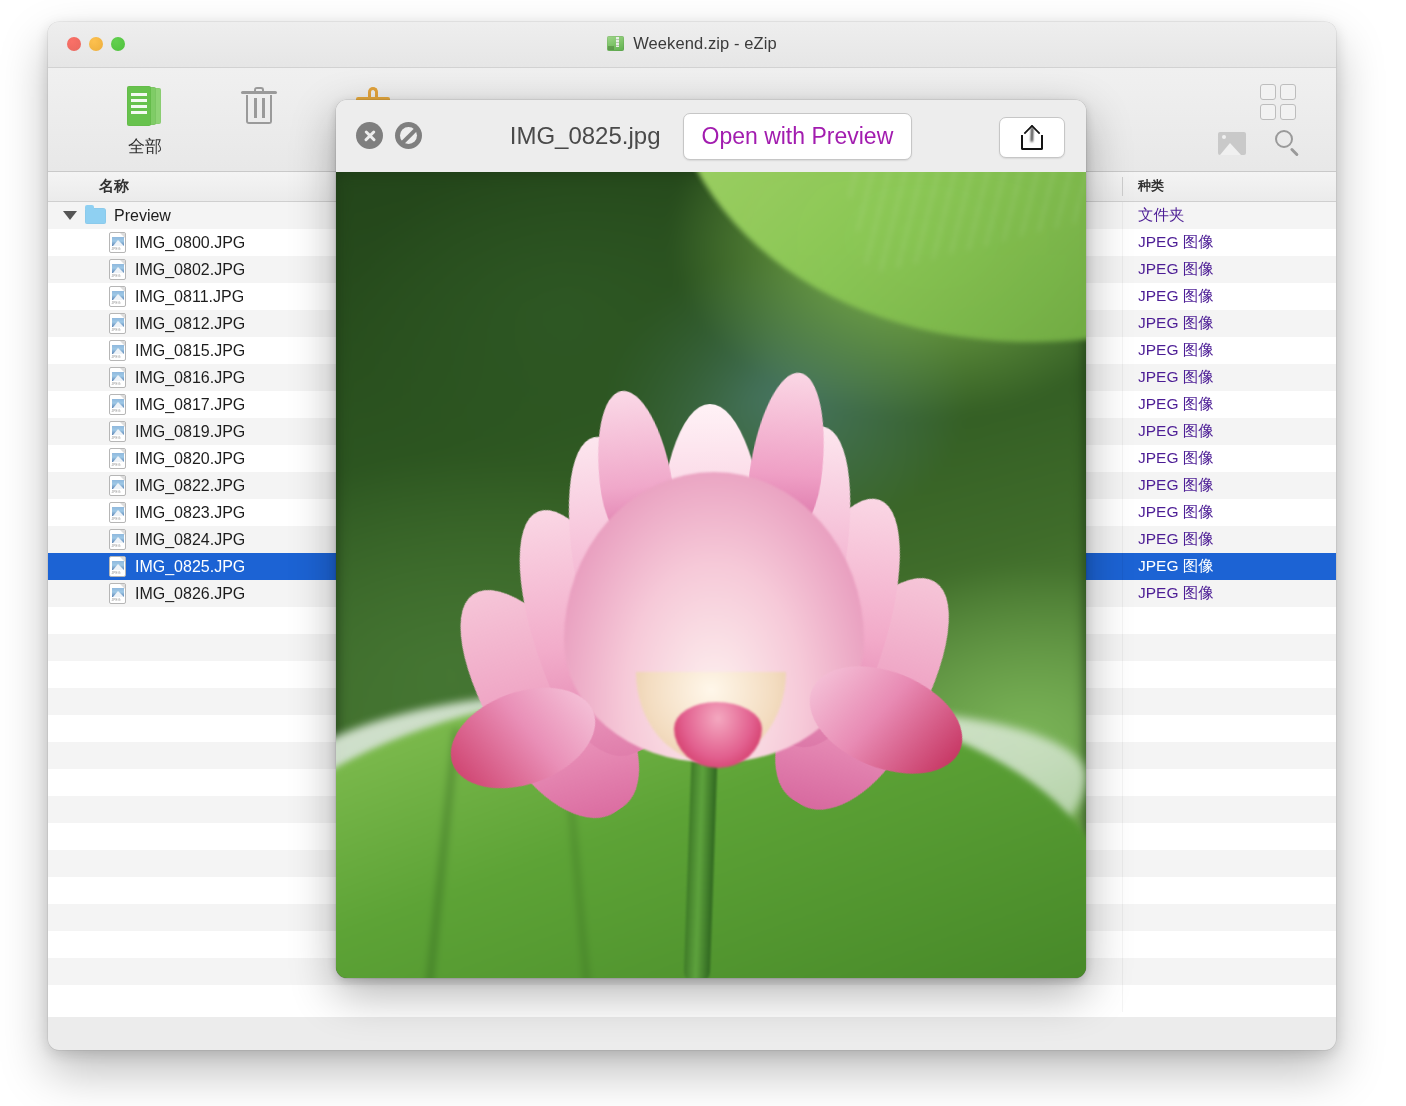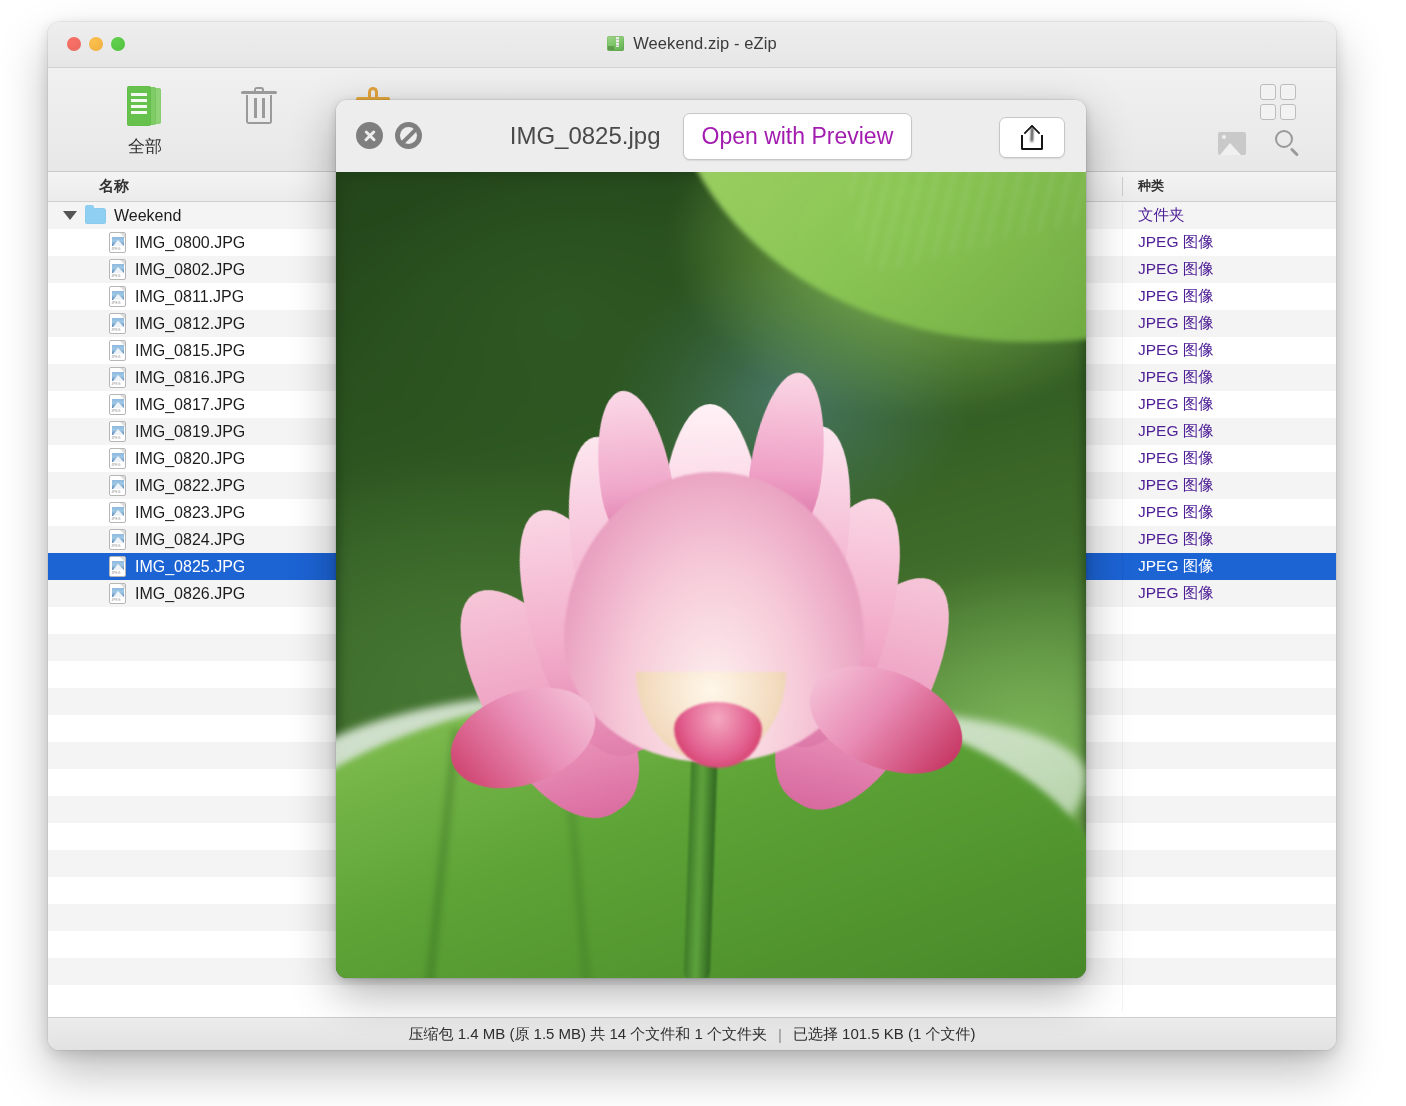--- a/index.html
+++ b/index.html
@@ -694,7 +694,7 @@
           <div class="kind-divider"></div>
           <div class="disclosure"></div>
           <div class="folder-icon"></div>
-          <span class="row-name">Weekend</span>
+          <span class="row-name">Preview</span>
           <span class="row-kind">文件夹</span>
         </div>
         <div class="row even">

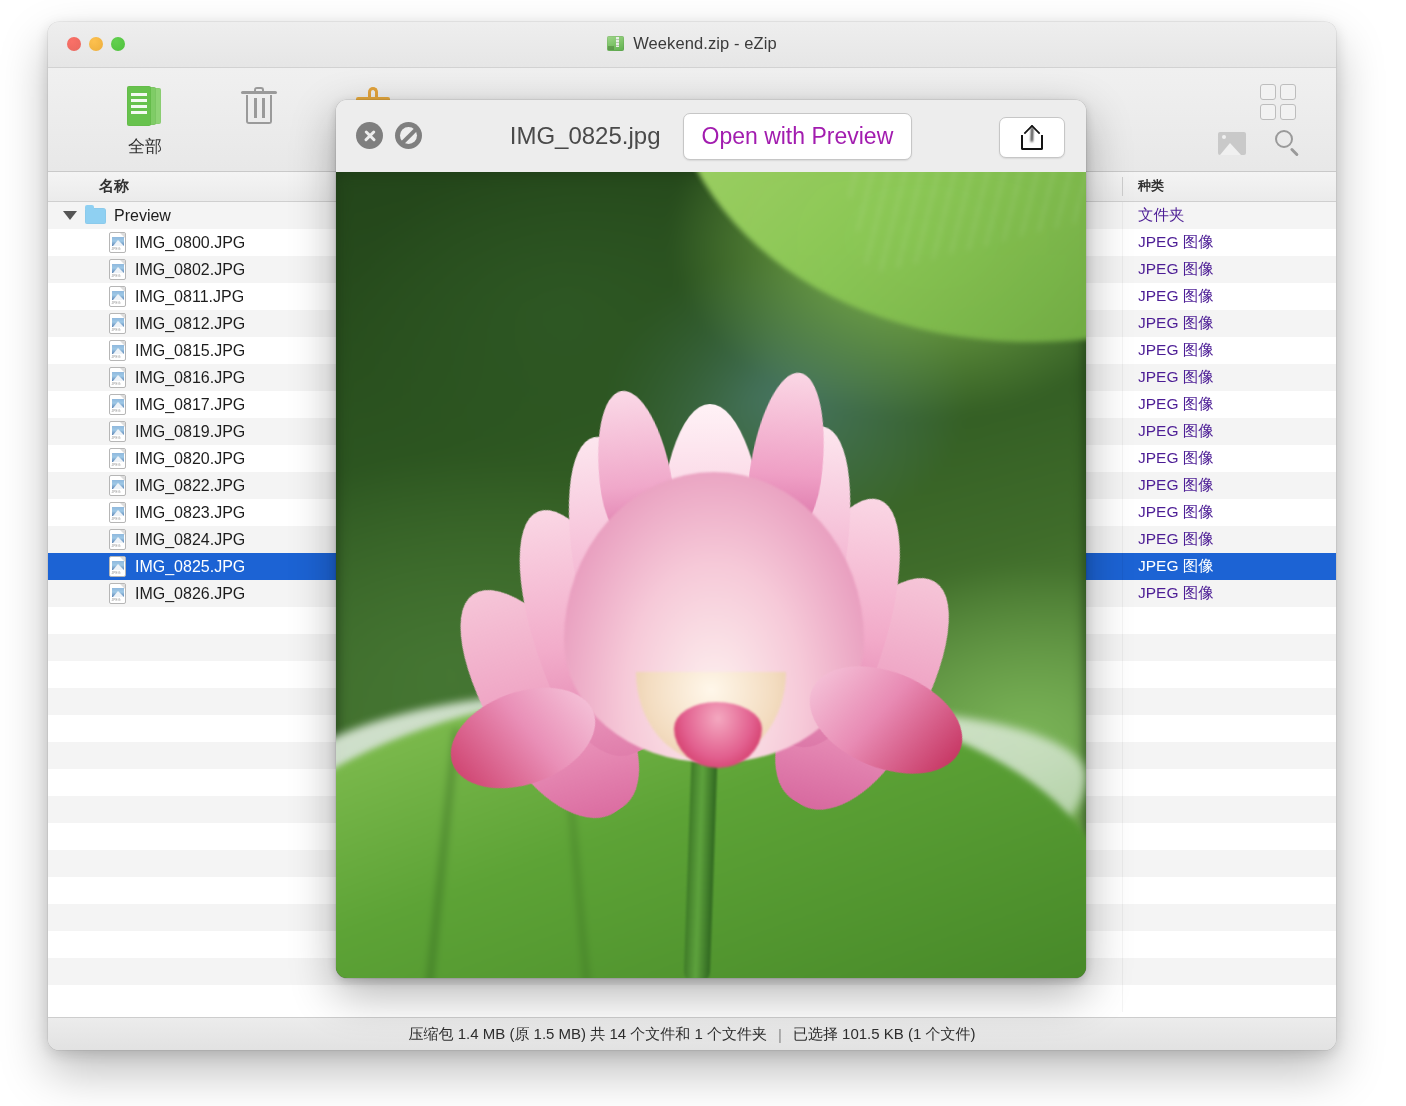--- a/index.html
+++ b/index.html
@@ -884,11 +884,6 @@
         </div>
       </div>
 
-    <div class="statusbar">
-      <span class="txt">压缩包 1.4 MB (原 1.5 MB) 共 14 个文件和 1 个文件夹</span>
-      <span class="txt sep">|</span>
-      <span class="txt">已选择 101.5 KB (1 个文件)</span>
-    </div>
 
   </div>
 

